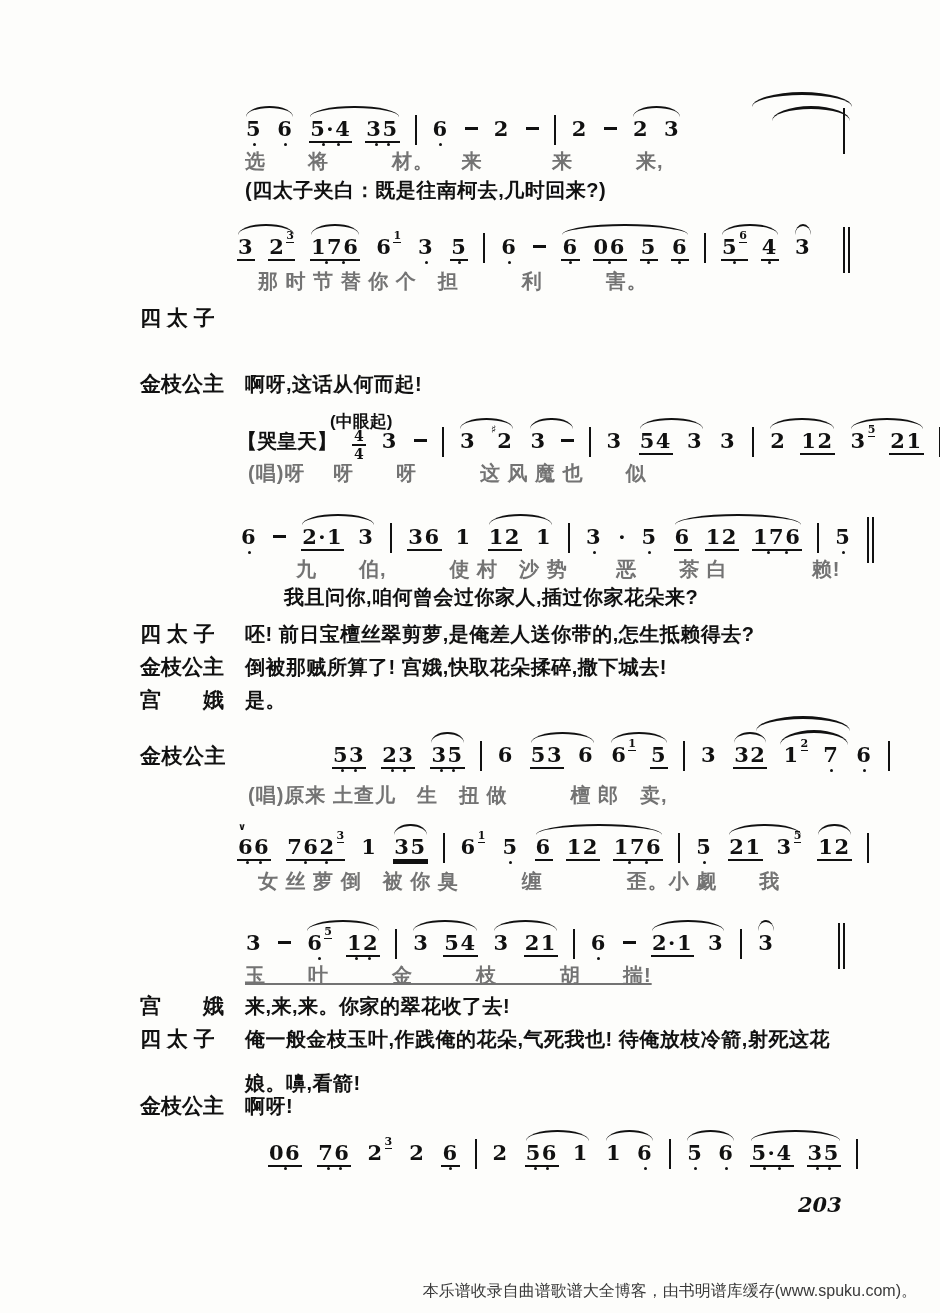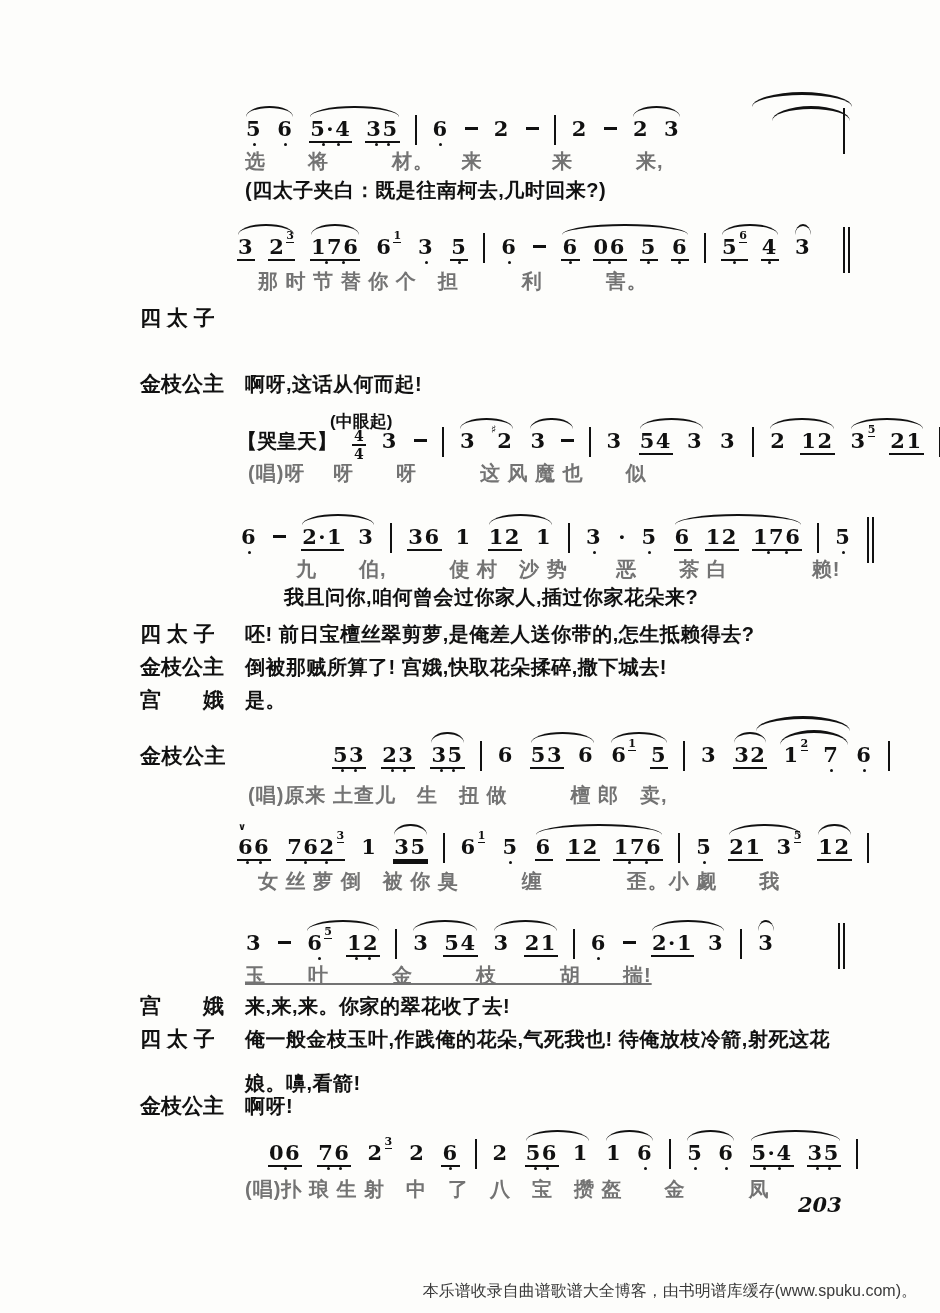--- a/index.html
+++ b/index.html
@@ -460,7 +460,6 @@
       </span>
       <div class="bar"></div>
     </div>
-  <div class="lyrics" style="left:245px;top:1176px;">(唱)扑 琅 生 射　中　了　八　宝　攒 盔　　金　　　凤</div>
 
   <div class="pageno" style="left:798px;top:1192px;">203</div>
   <div class="footer" style="right:23px;top:1281px;">本乐谱收录自曲谱歌谱大全博客，由书明谱库缓存(www.spuku.com)。</div>

